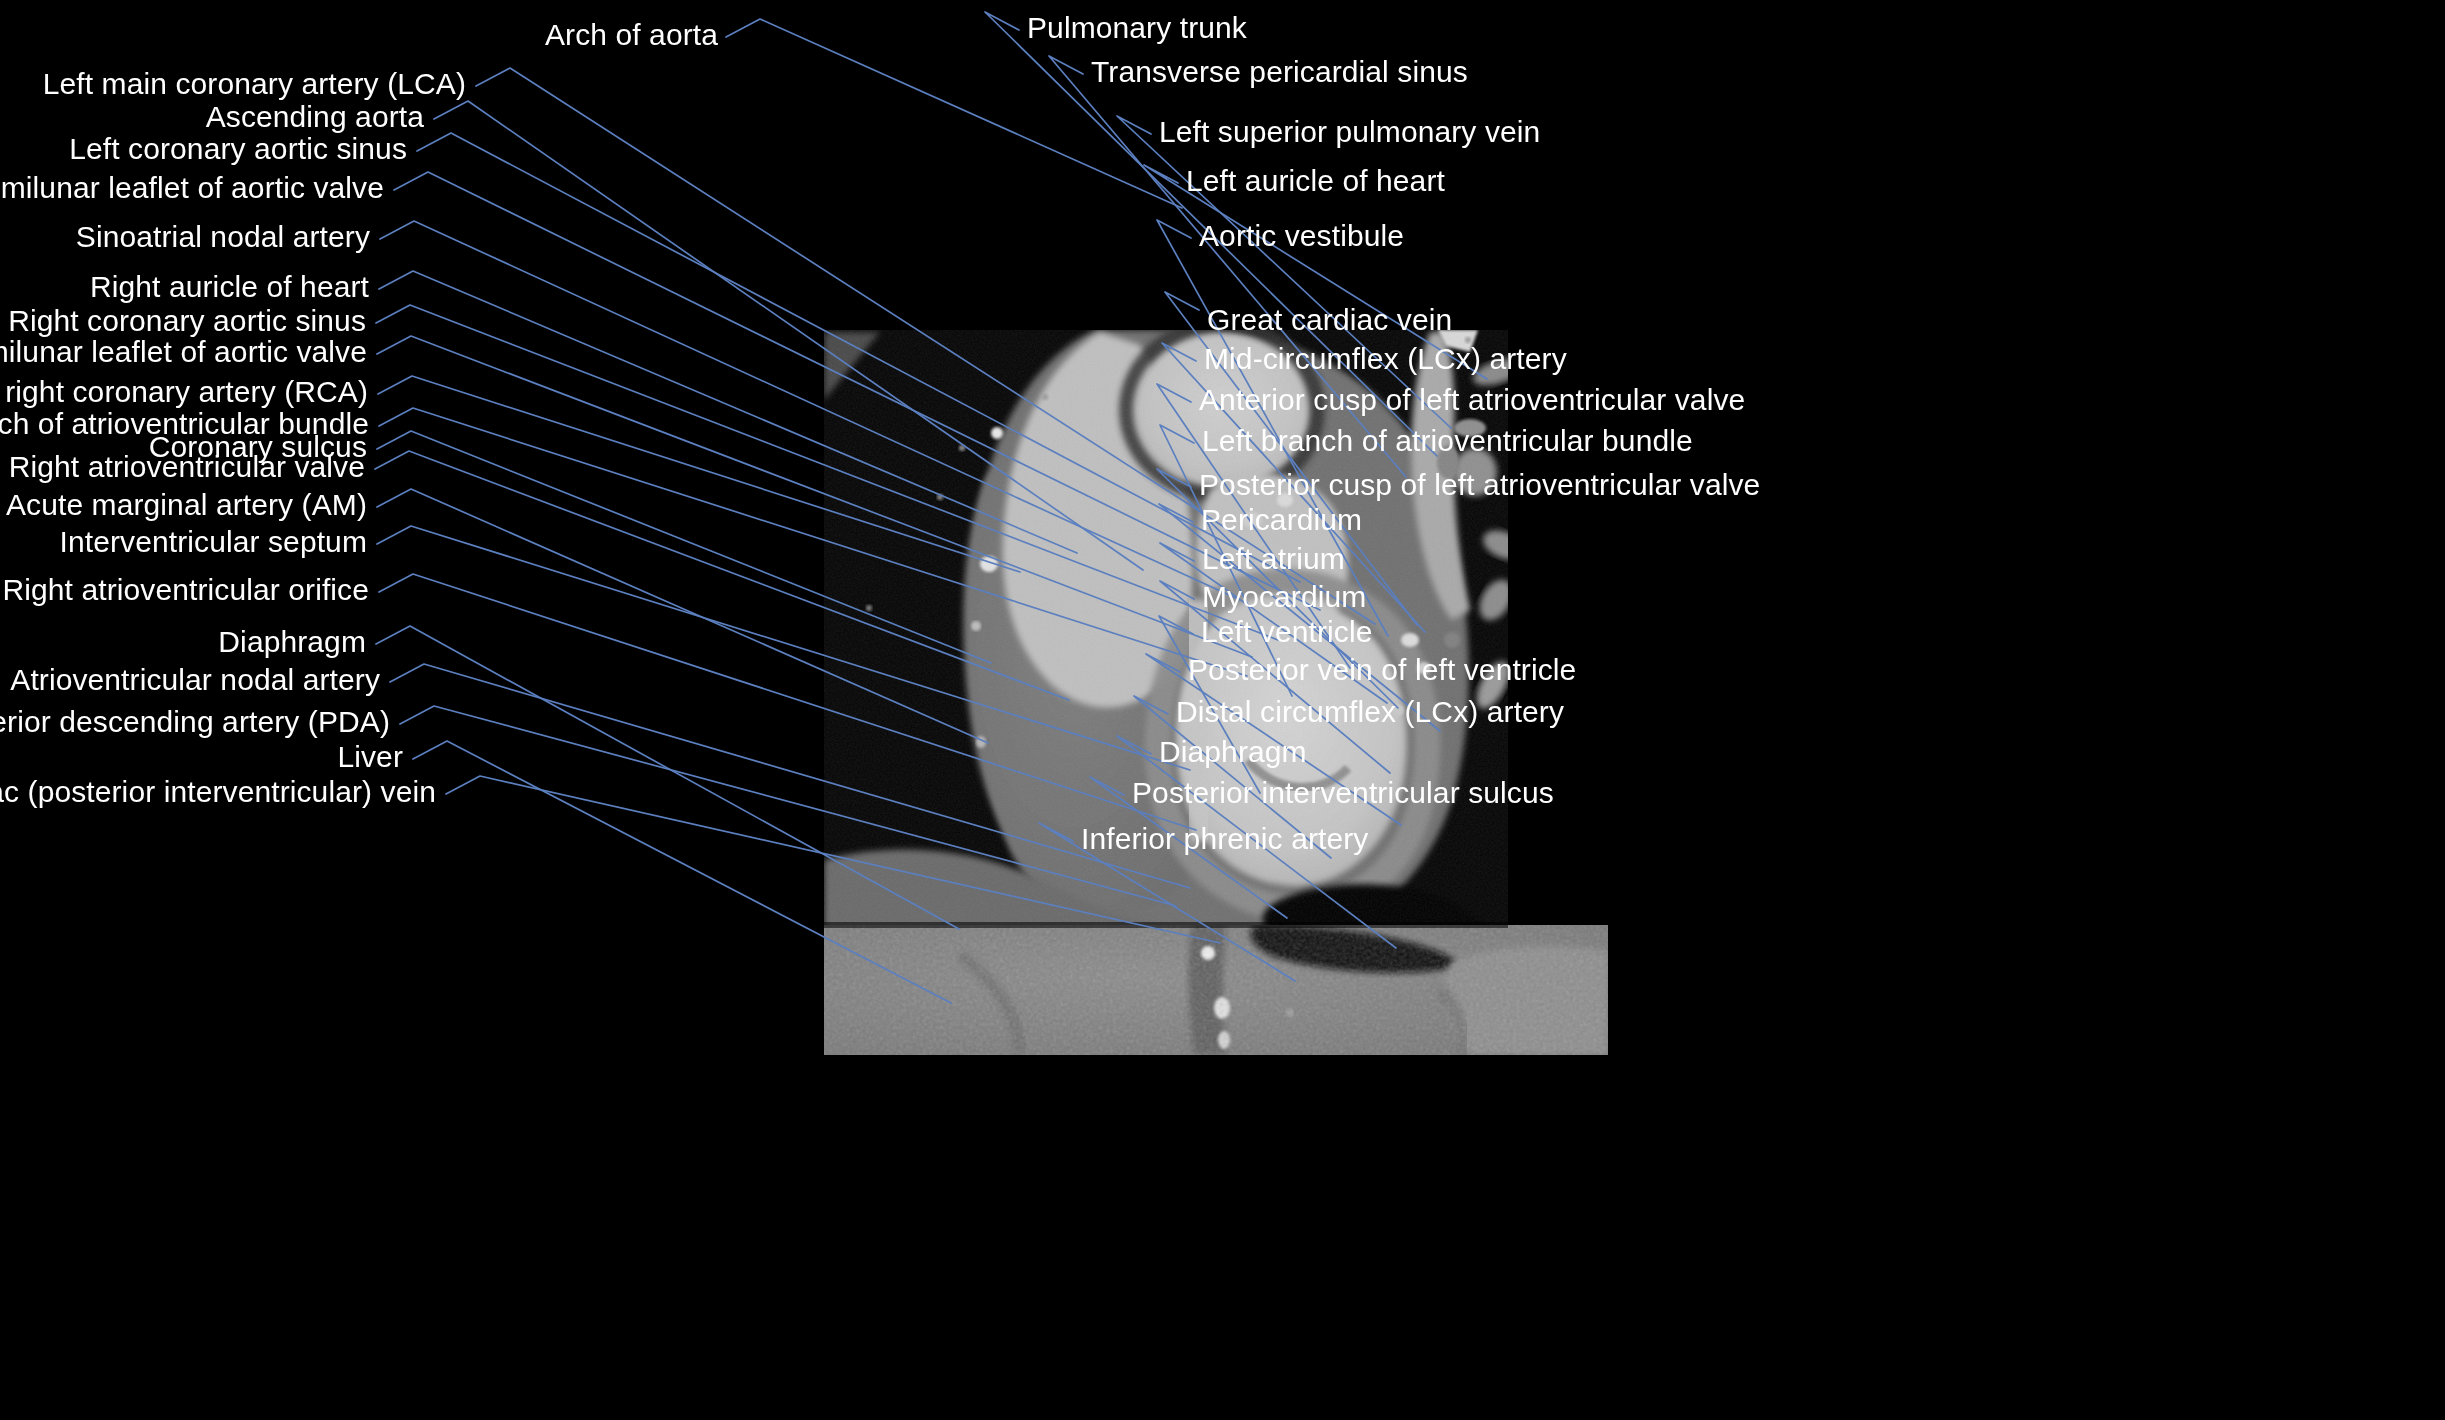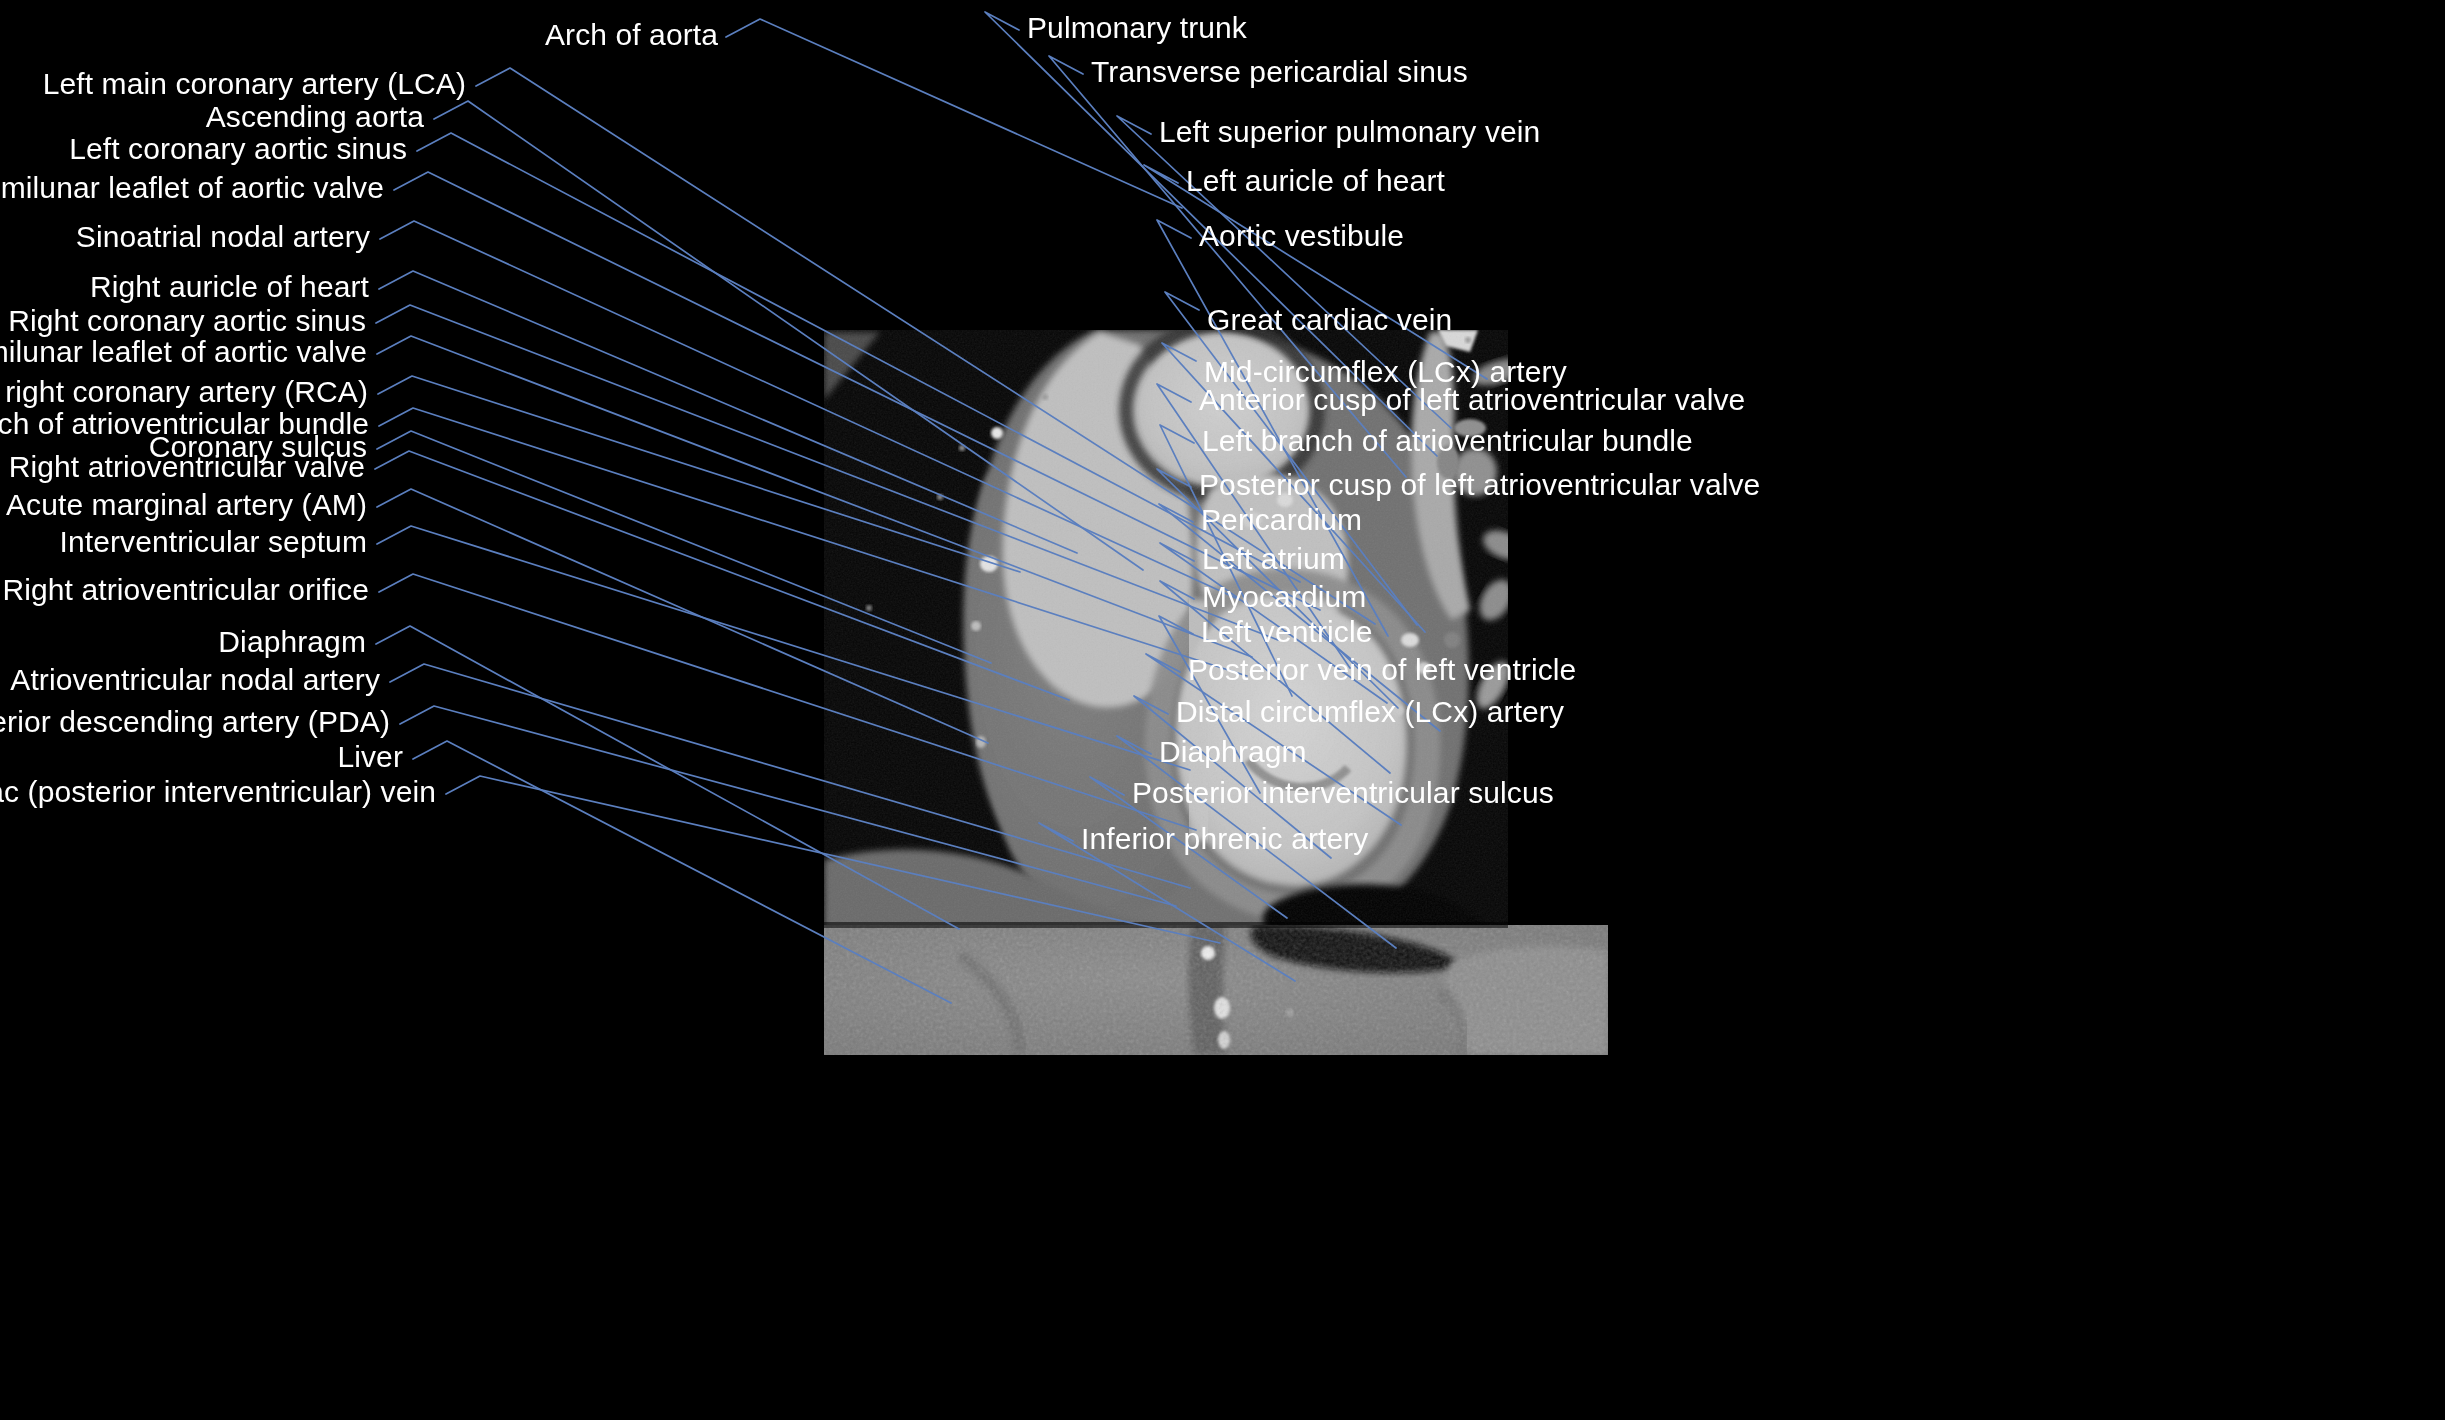--- a/index.html
+++ b/index.html
@@ -254,7 +254,7 @@
       <div class="lbl r" style="left: 1186px; top: 164px;">Left auricle of heart</div>
       <div class="lbl r" style="left: 1199px; top: 219px;">Aortic vestibule</div>
       <div class="lbl r" style="left: 1207px; top: 303px;">Great cardiac vein</div>
-      <div class="lbl r" style="left: 1204px; top: 342px; margin-top: 13px;">Mid-circumflex (LCx) artery</div>
+      <div class="lbl r" style="left: 1204px; top: 342px;">Mid-circumflex (LCx) artery</div>
       <div class="lbl r" style="left: 1199px; top: 383px;">Anterior cusp of left atrioventricular valve</div>
       <div class="lbl r" style="left: 1202px; top: 424px;">Left branch of atrioventricular bundle</div>
       <div class="lbl r" style="left: 1199px; top: 468px;">Posterior cusp of left atrioventricular valve</div>

